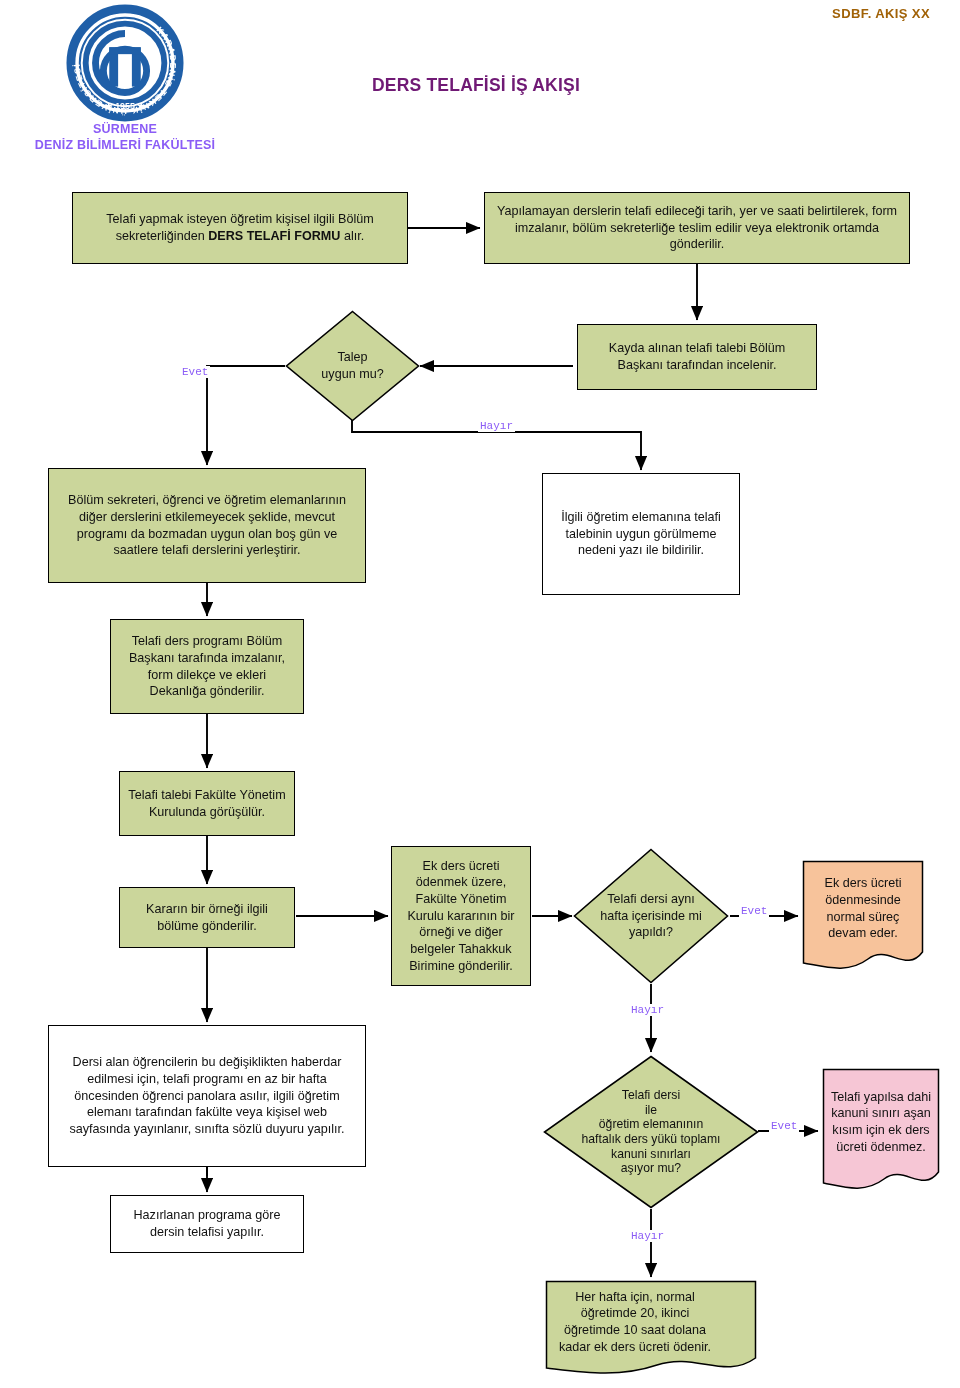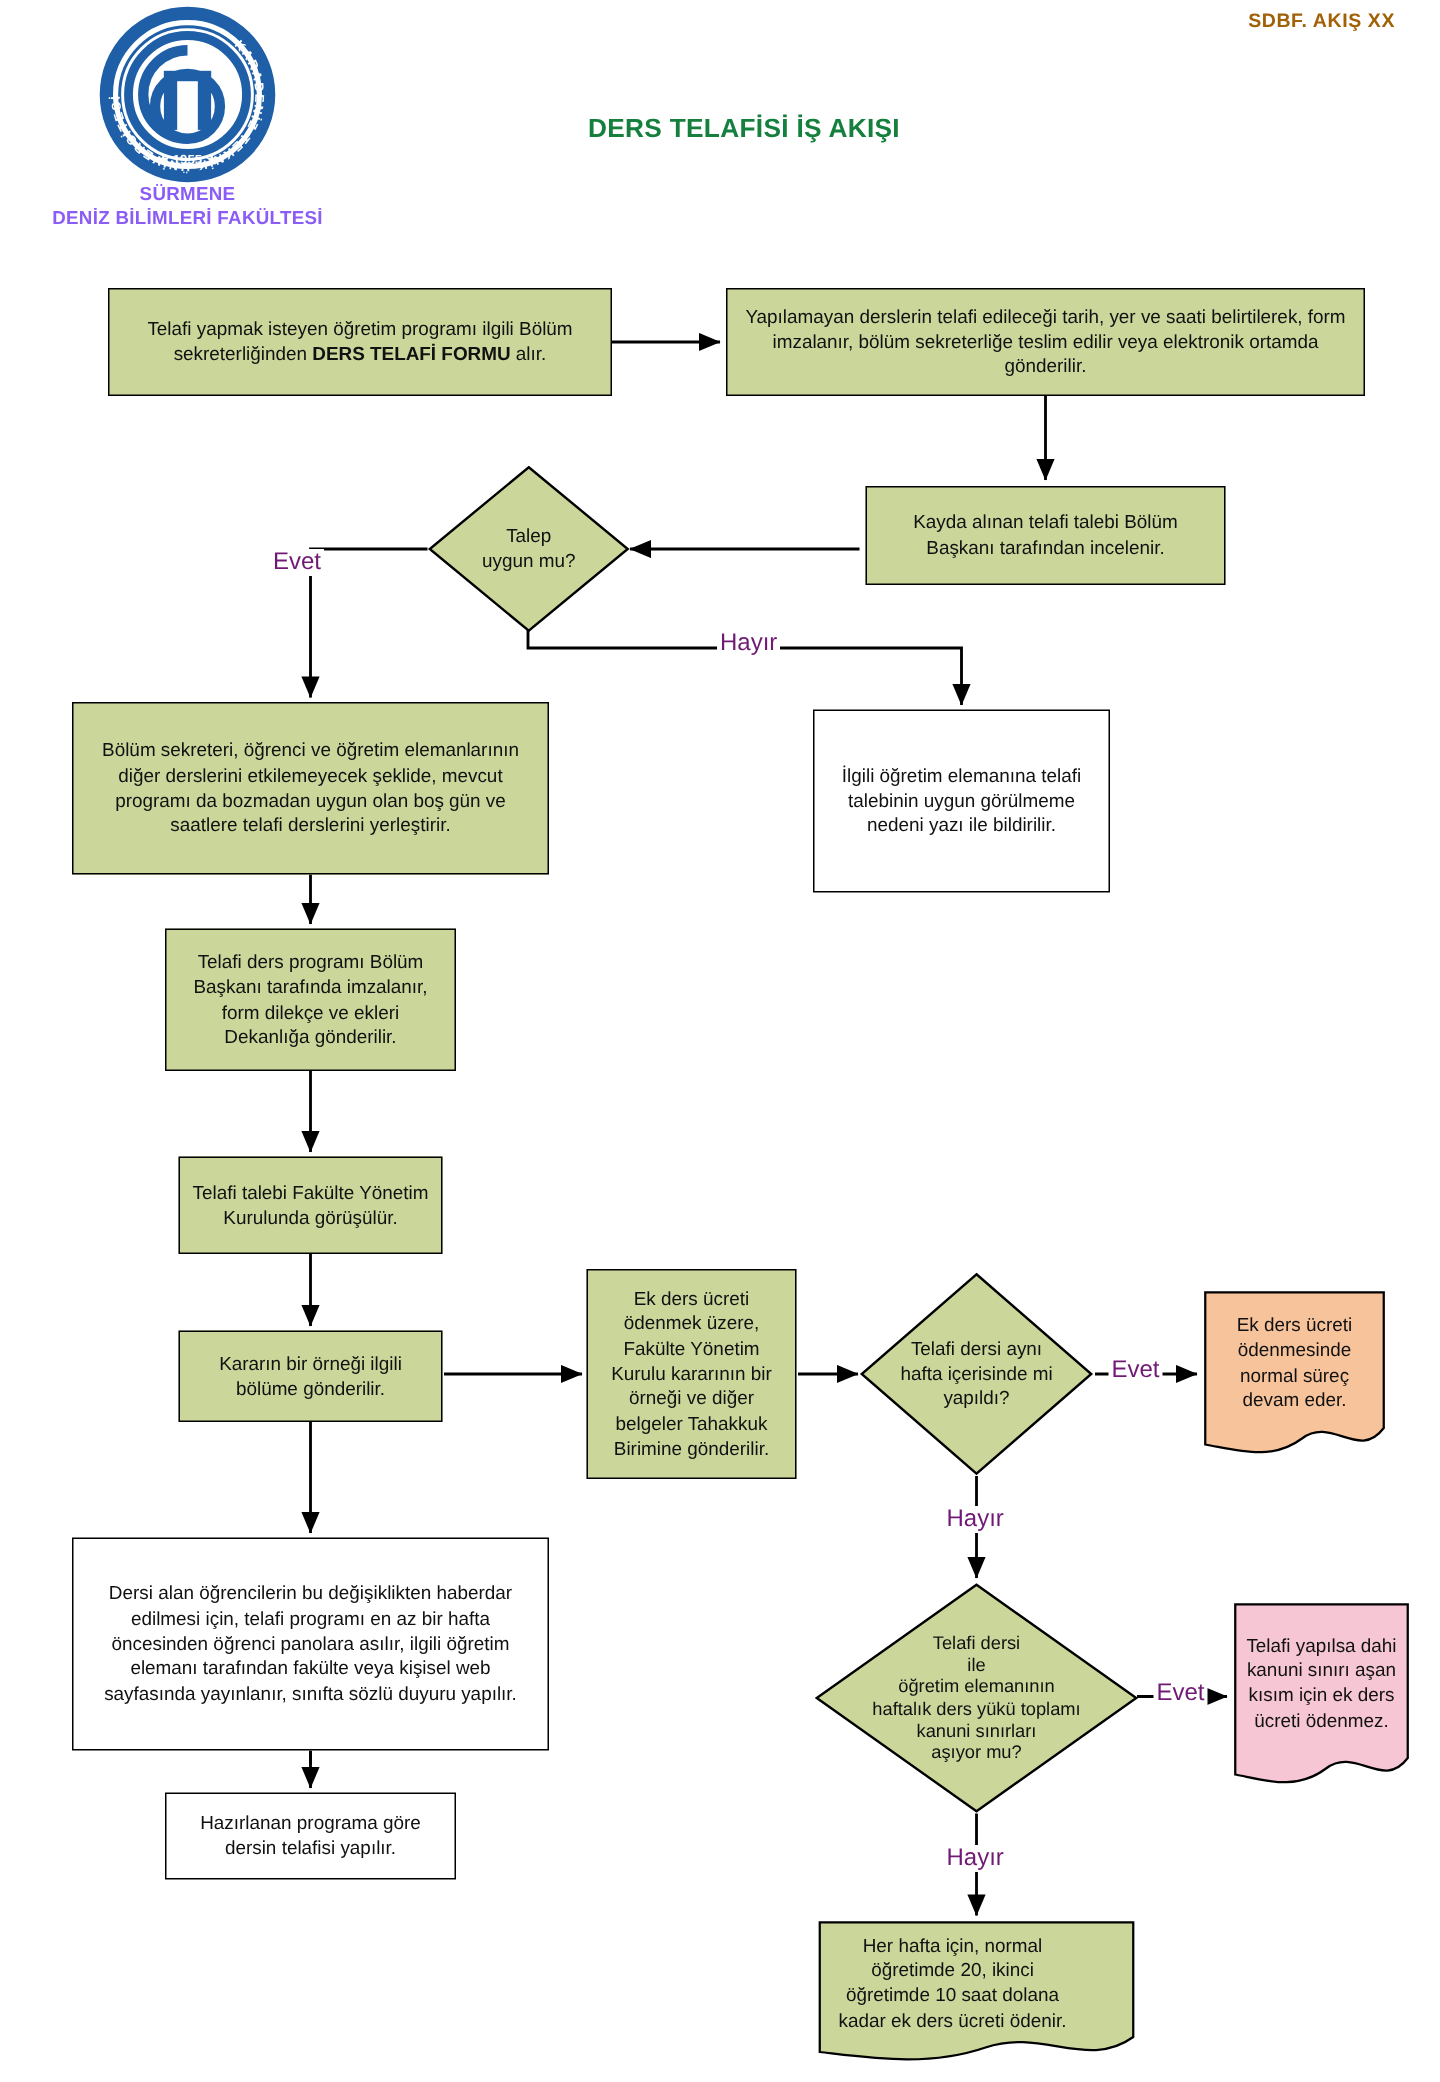--- a/index.html
+++ b/index.html
@@ -57,9 +57,8 @@
     top: 75px;
     font-size: 17.5px;
     font-weight: bold;
-    color: #15803d;
+    color: #701a75;
     letter-spacing: 0.2px;
-    margin-left: 20px;
   }
 
   

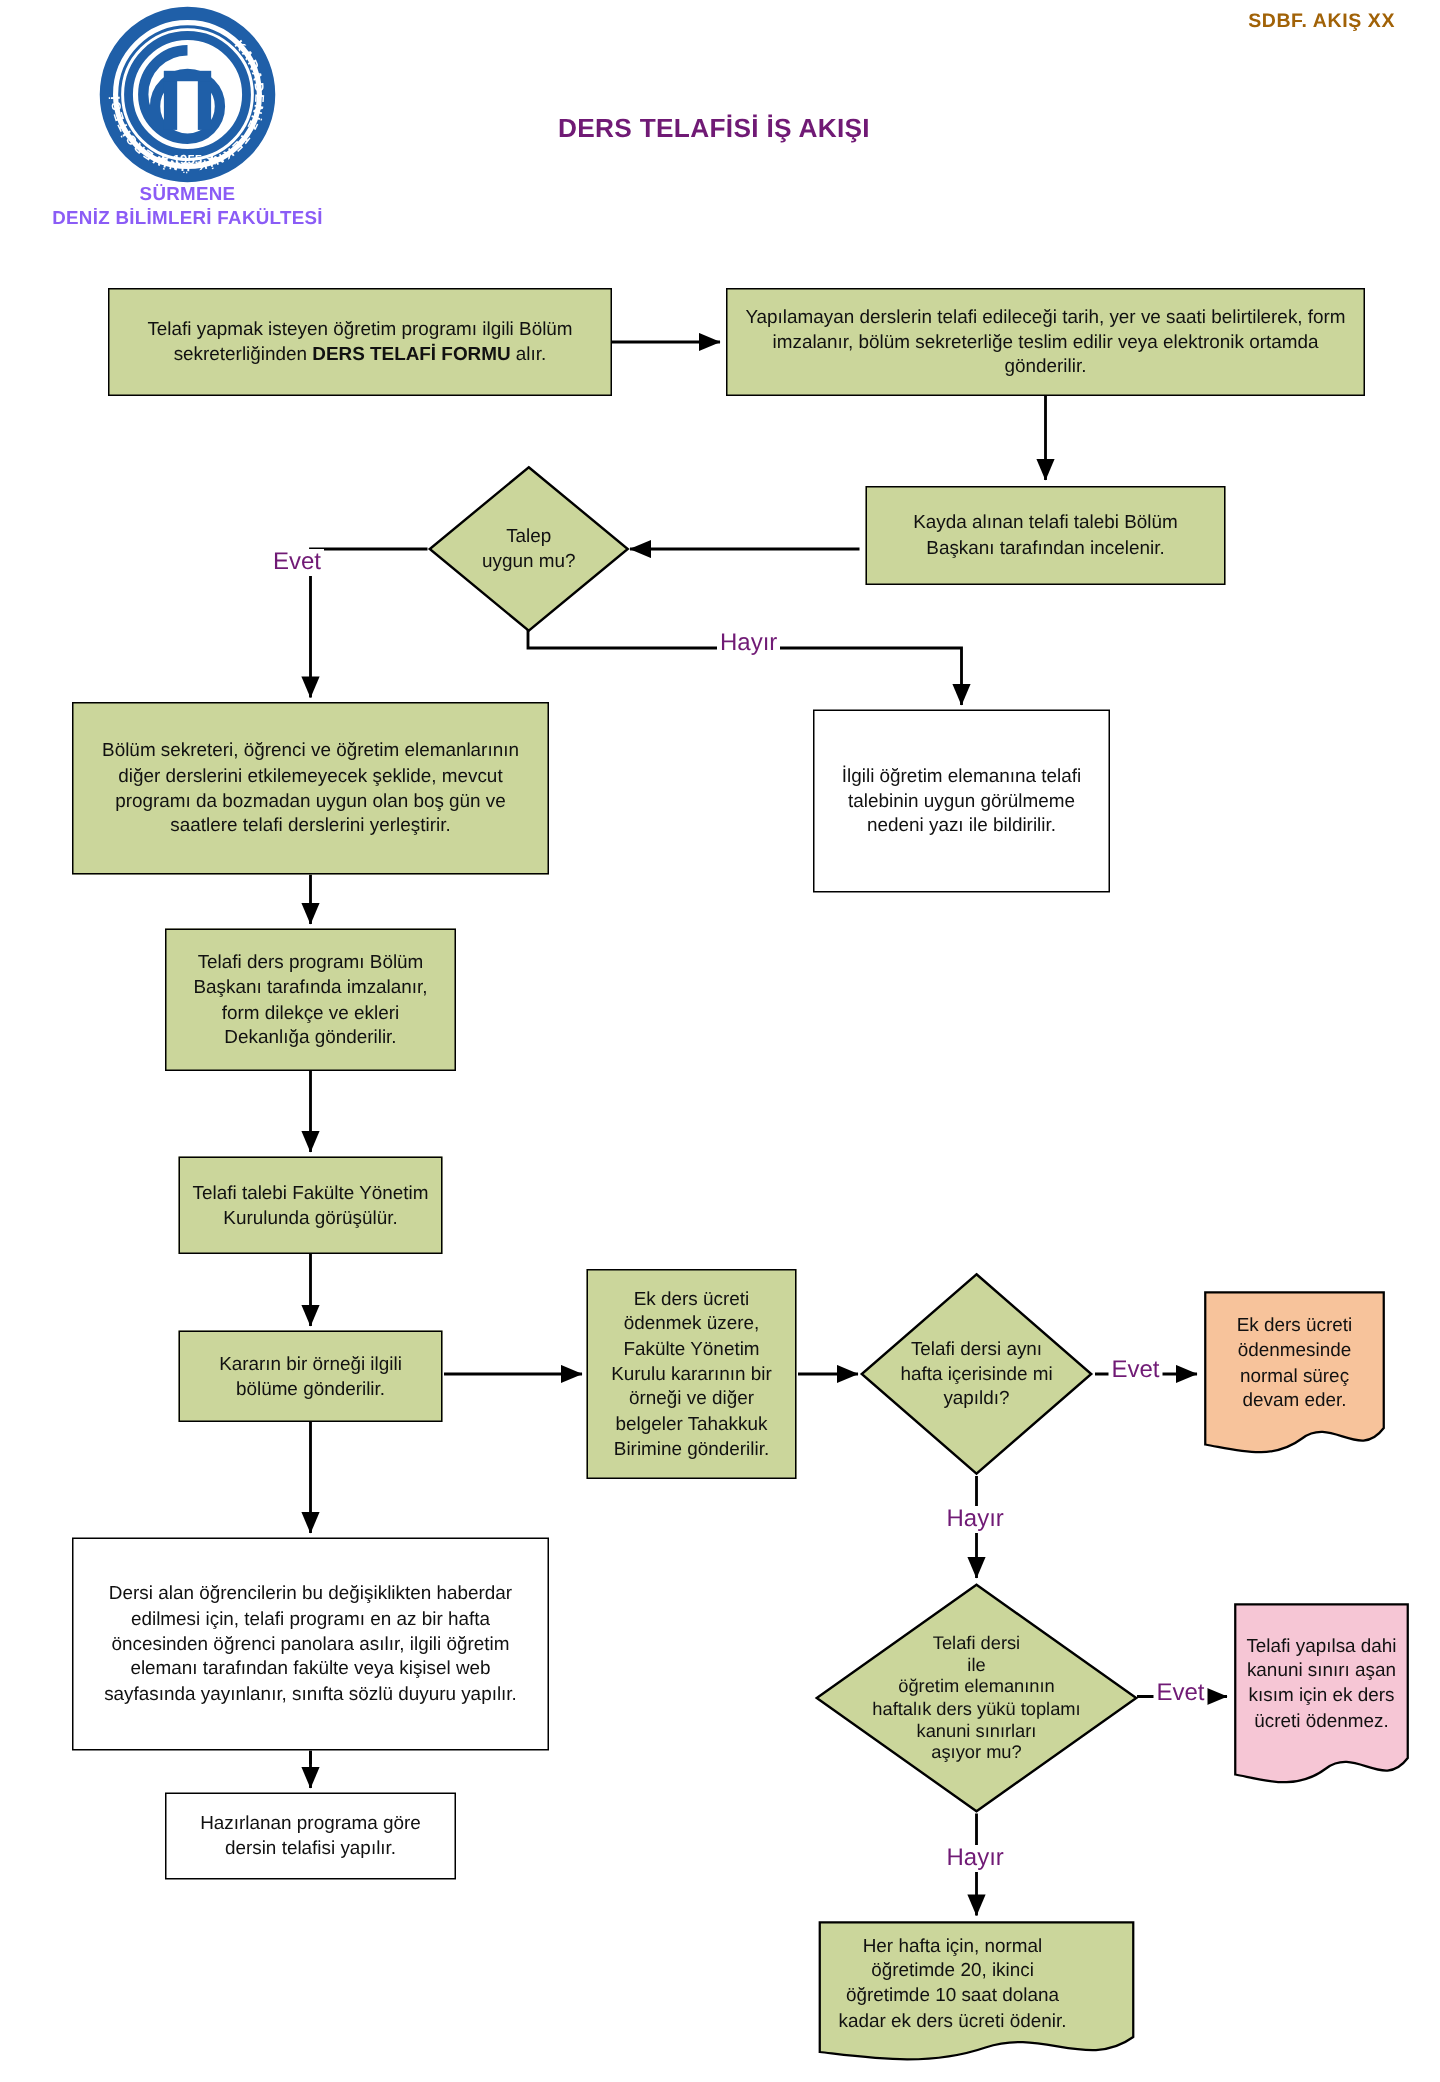--- a/index.html
+++ b/index.html
@@ -213,7 +213,7 @@
 
     <div class="node box green" style="left:72px; top:192px; width:336px; height:72px;">
       <div>
-        <span>Telafi yapmak isteyen öğretim programı ilgili Bölüm sekreterliğinden </span><span class="strong">DERS TELAFİ FORMU</span><span> alır.</span>
+        <span>Telafi yapmak isteyen öğretim kişisel ilgili Bölüm sekreterliğinden </span><span class="strong">DERS TELAFİ FORMU</span><span> alır.</span>
       </div>
     </div>
 

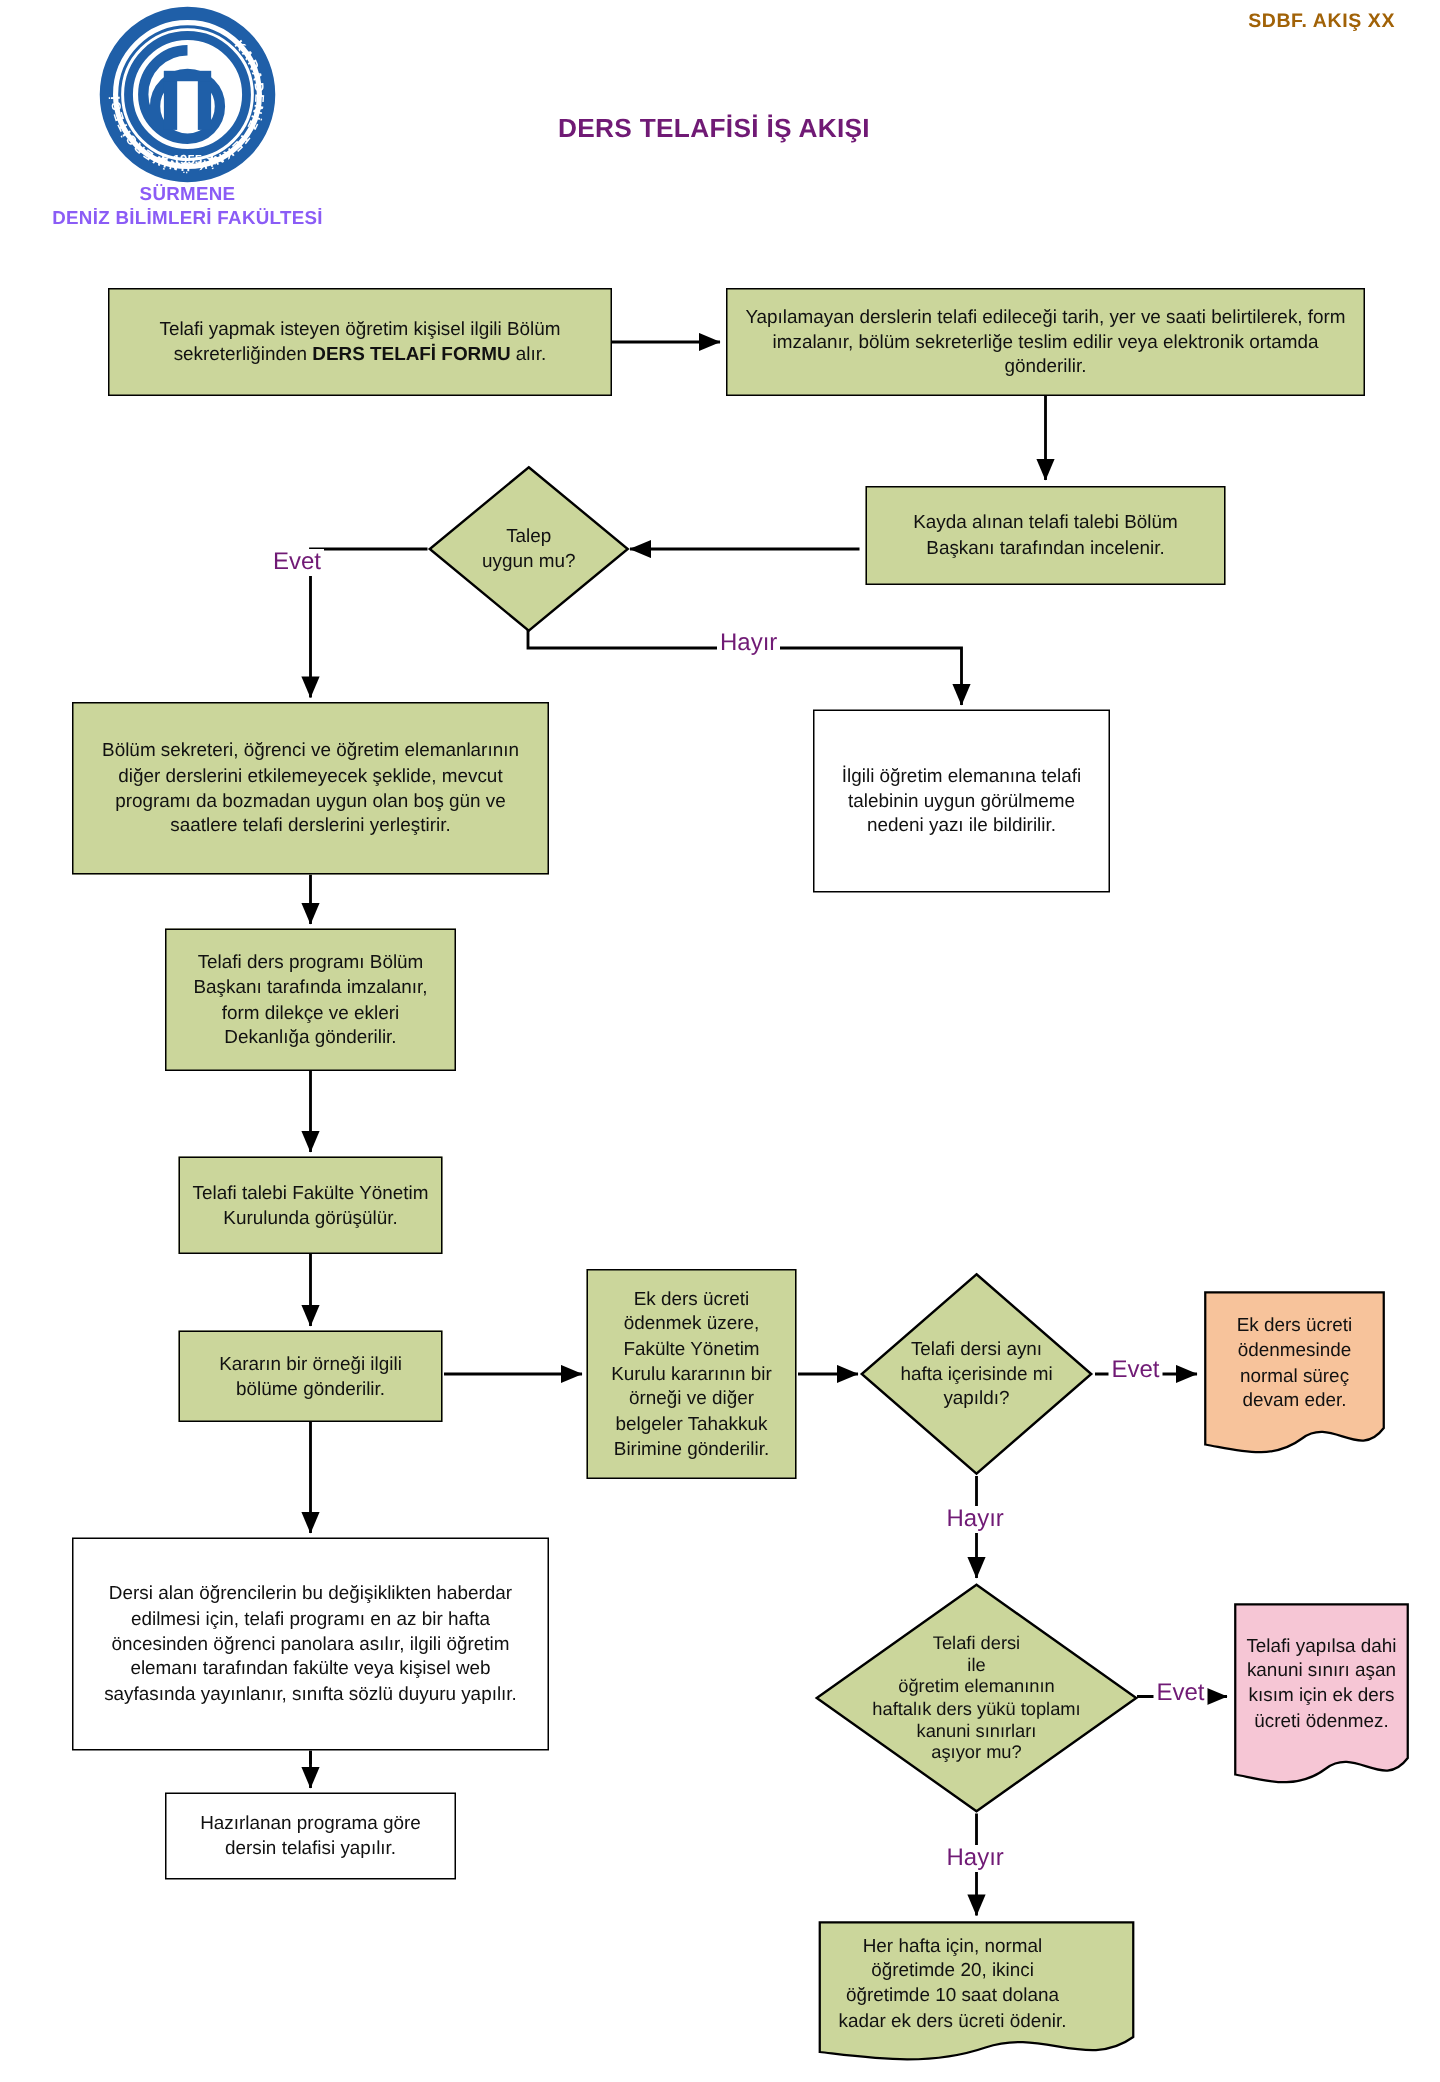--- a/index.html
+++ b/index.html
@@ -128,11 +128,12 @@
 
   .edge-label {
     position: absolute;
-    font-size: 16px;
-    color: #701a75;
+    font-size: 11px;
+    color: #8b5cf6;
     background: #ffffff;
     padding: 0 2px;
     white-space: nowrap;
+    font-family: Liberation Mono, monospace;
   }
   .strong { font-weight: bold; }
 </style>

